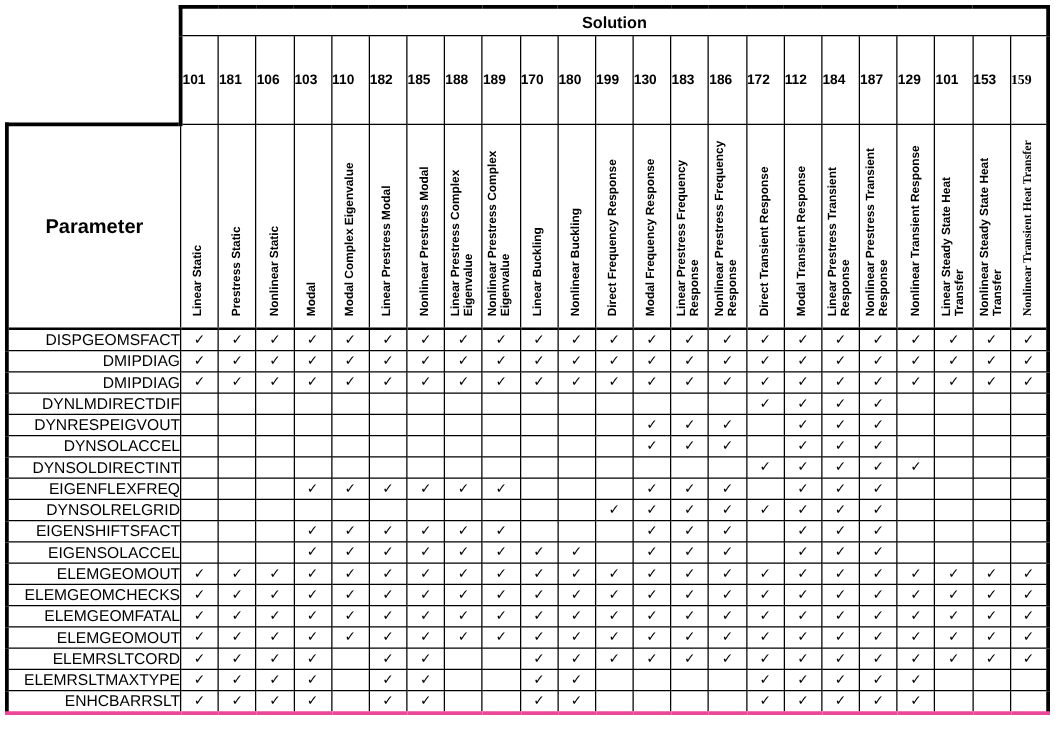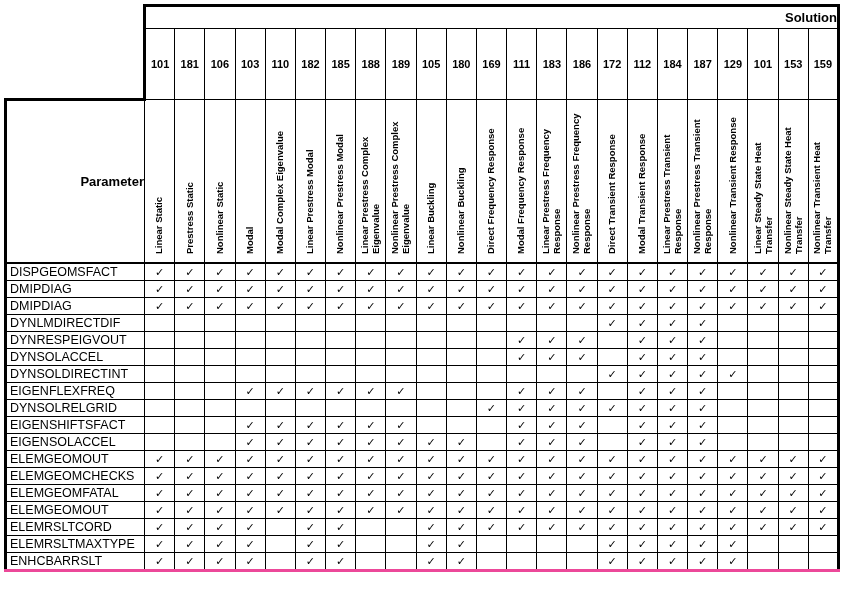--- a/index.html
+++ b/index.html
@@ -15,7 +15,7 @@
 
   .sol {
     border:3px solid #000; border-bottom:1px solid #000;
-    height:21px; font-size:13px; font-weight:bold; text-align:right; vertical-align:middle;
+    height:21px; font-size:13px; font-weight:bold; text-align:center; vertical-align:middle;
   }
   .num {
     border:1px solid #000; border-top:1px solid #000;

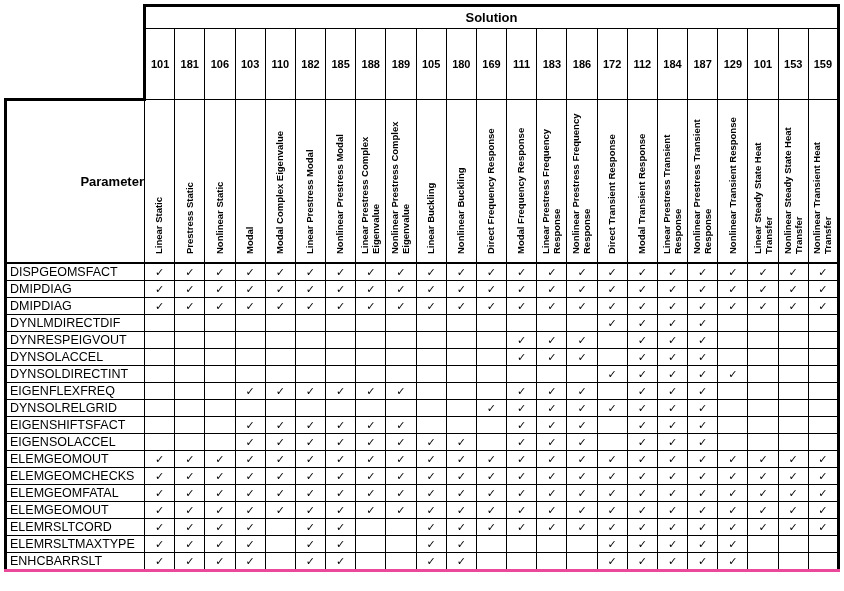--- a/index.html
+++ b/index.html
@@ -19,7 +19,7 @@
   }
   .num {
     border:1px solid #000; border-top:1px solid #000;
-    height:70px; font-size:11px; font-weight:bold; text-align:center; vertical-align:middle;
+    height:70px; font-size:11px; font-weight:bold; text-align:left; vertical-align:middle;
   }
   .num.fs { border-left:3px solid #000; }
   .ls { border-right:3px solid #000 !important; }

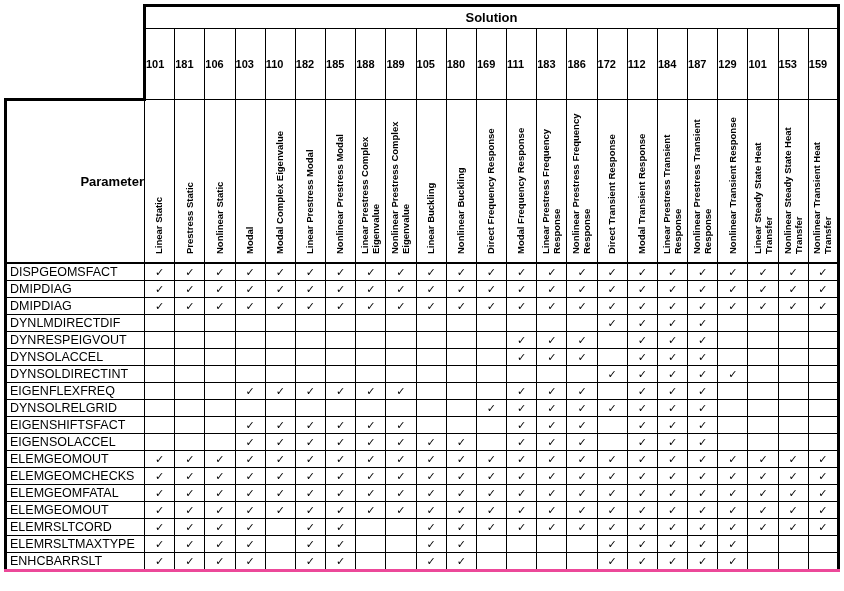--- a/index.html
+++ b/index.html
@@ -98,7 +98,7 @@
           <th class="num">185</th>
           <th class="num">188</th>
           <th class="num">189</th>
-          <th class="num">105</th>
+          <th class="num">170</th>
           <th class="num">180</th>
           <th class="num">169</th>
           <th class="num">111</th>

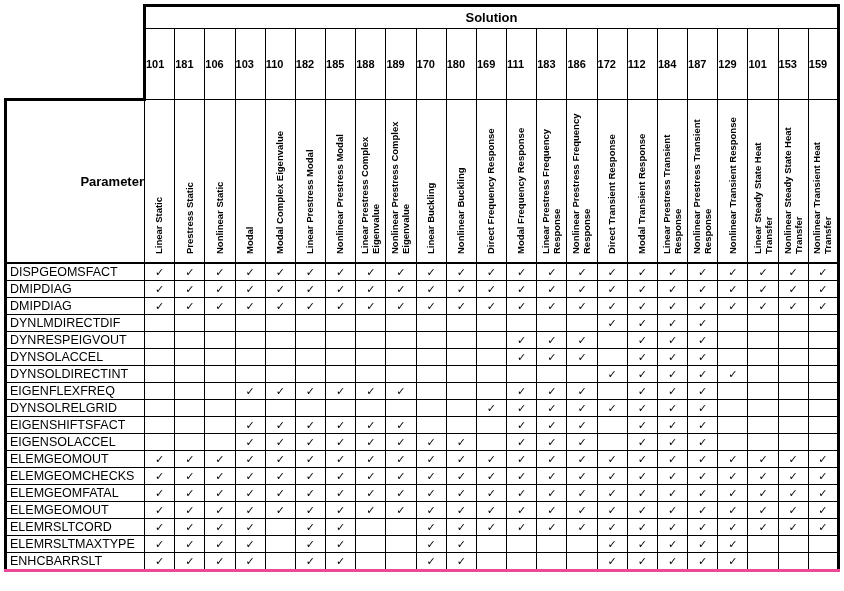--- a/index.html
+++ b/index.html
@@ -100,7 +100,7 @@
           <th class="num">189</th>
           <th class="num">170</th>
           <th class="num">180</th>
-          <th class="num">169</th>
+          <th class="num">199</th>
           <th class="num">111</th>
           <th class="num">183</th>
           <th class="num">186</th>

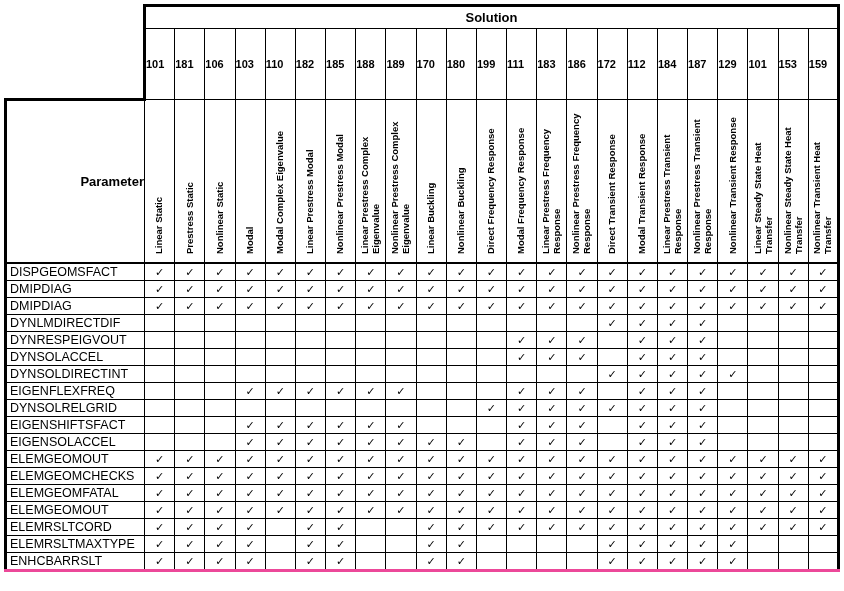--- a/index.html
+++ b/index.html
@@ -101,7 +101,7 @@
           <th class="num">170</th>
           <th class="num">180</th>
           <th class="num">199</th>
-          <th class="num">111</th>
+          <th class="num">130</th>
           <th class="num">183</th>
           <th class="num">186</th>
           <th class="num">172</th>

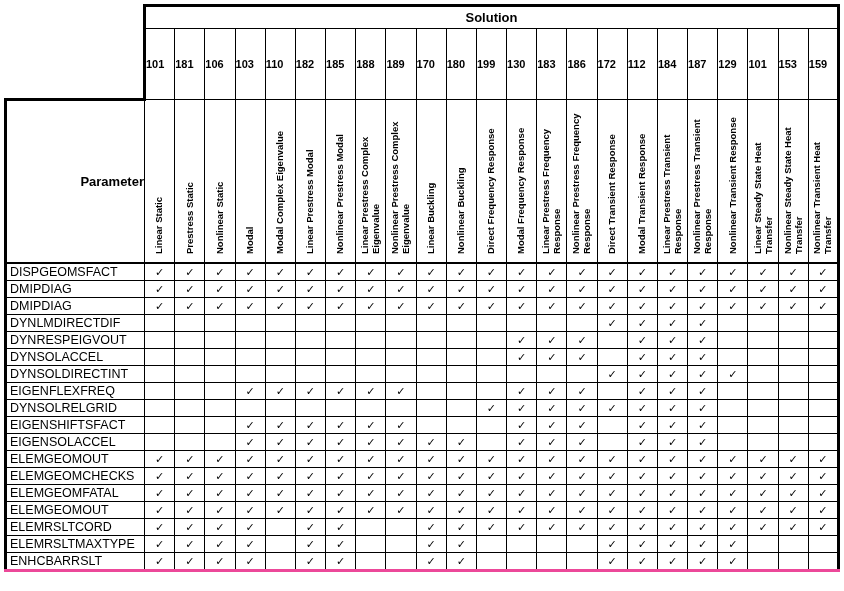--- a/index.html
+++ b/index.html
@@ -22,7 +22,7 @@
     height:70px; font-size:11px; font-weight:bold; text-align:left; vertical-align:middle;
   }
   .num.fs { border-left:3px solid #000; }
-  .ls { border-right:3px solid #000 !important; }
+  .ls { border-right:3px solid #000 !important;font-family:Liberation Serif, serif; }
 
   .param {
     border:3px solid #000; border-right:1px solid #000; border-bottom:2px solid #000;

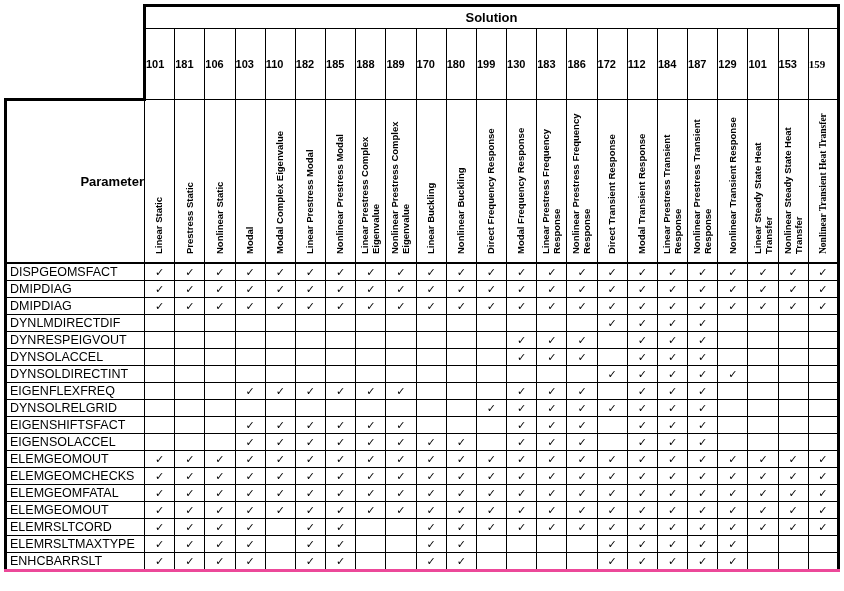--- a/index.html
+++ b/index.html
@@ -26,7 +26,7 @@
 
   .param {
     border:3px solid #000; border-right:1px solid #000; border-bottom:2px solid #000;
-    font-size:13px; font-weight:bold; text-align:right; vertical-align:middle;
+    font-size:16px; font-weight:bold; text-align:center; vertical-align:middle;
   }
   .rot-cell {
     border:1px solid #000; border-bottom:2px solid #000;

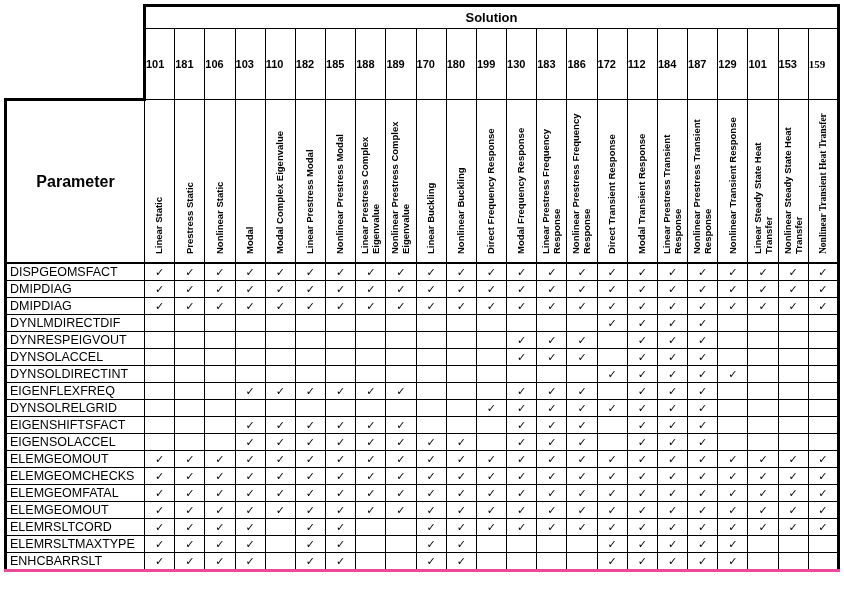--- a/index.html
+++ b/index.html
@@ -43,7 +43,7 @@
   .plabel {
     border:1px solid #000; border-left:3px solid #000;
     font-size:12.5px; height:16px; line-height:16px;
-    text-align:left; padding-left:3px; white-space:nowrap; overflow:hidden;
+    text-align:right; padding-left:3px; white-space:nowrap; overflow:hidden;
   }
   .cell {
     border:1px solid #000; text-align:center;

